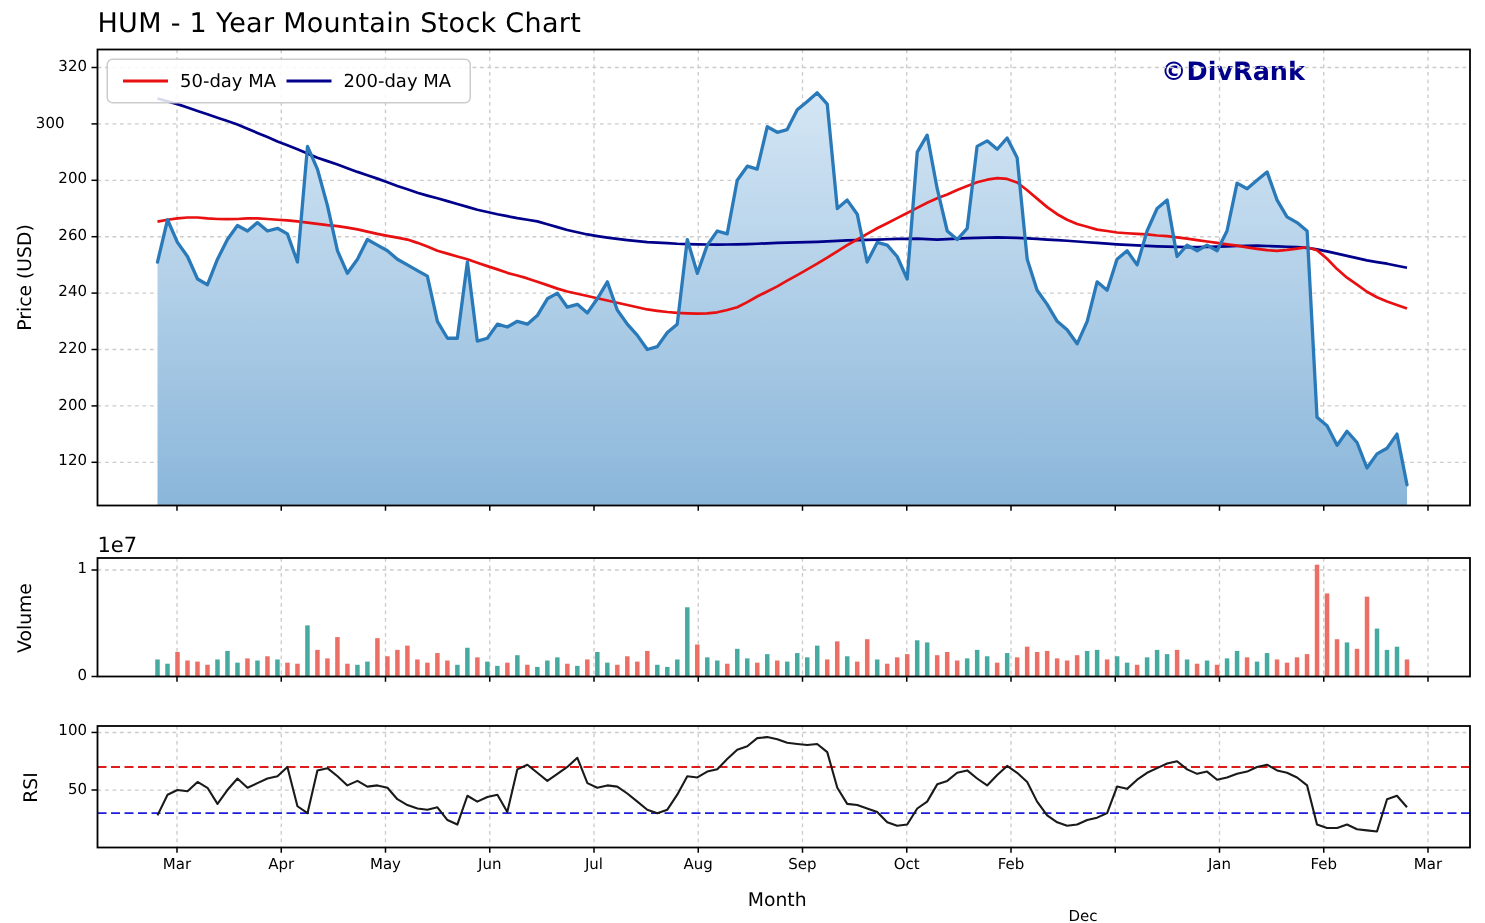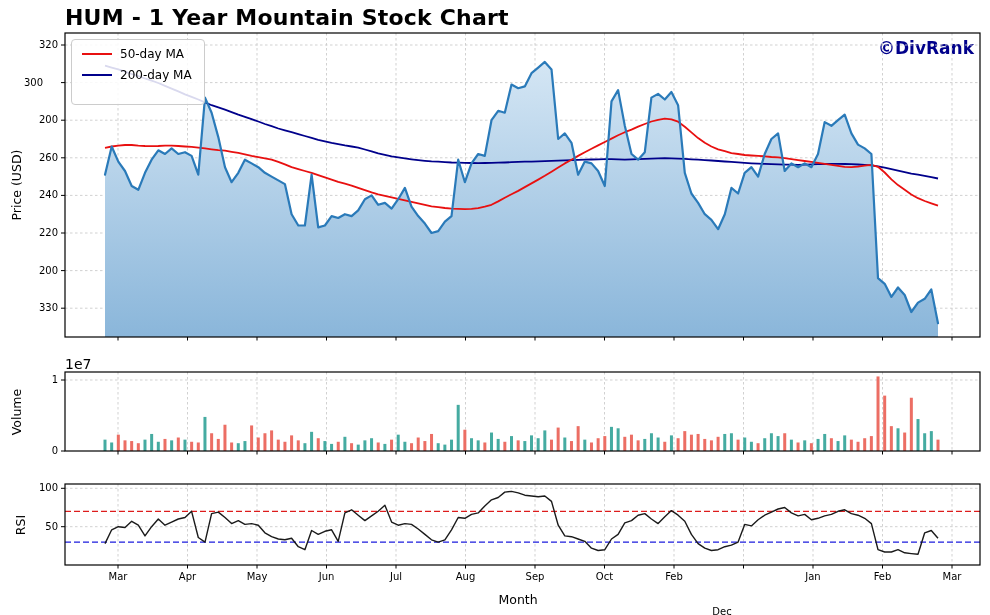--- a/index.html
+++ b/index.html
@@ -5,7 +5,7 @@
   html,body{margin:0;padding:0;background:#fff;}
   #page{position:relative;width:990px;height:615px;background:#ffffff;overflow:hidden;
         font-family:"DejaVu Sans","Liberation Sans",sans-serif;color:#000;}
-  .title{position:absolute;left:65px;top:5px;font-size:22px;font-weight:bold;letter-spacing:.2px;}
+  .title{position:absolute;left:65px;top:5px;font-size:18px;font-weight:normal;letter-spacing:.2px;}
   .watermark{position:absolute;right:16px;top:38px;width:200px;text-align:right;
              font-size:17px;font-weight:bold;}
   .panel{position:absolute;overflow:visible;}

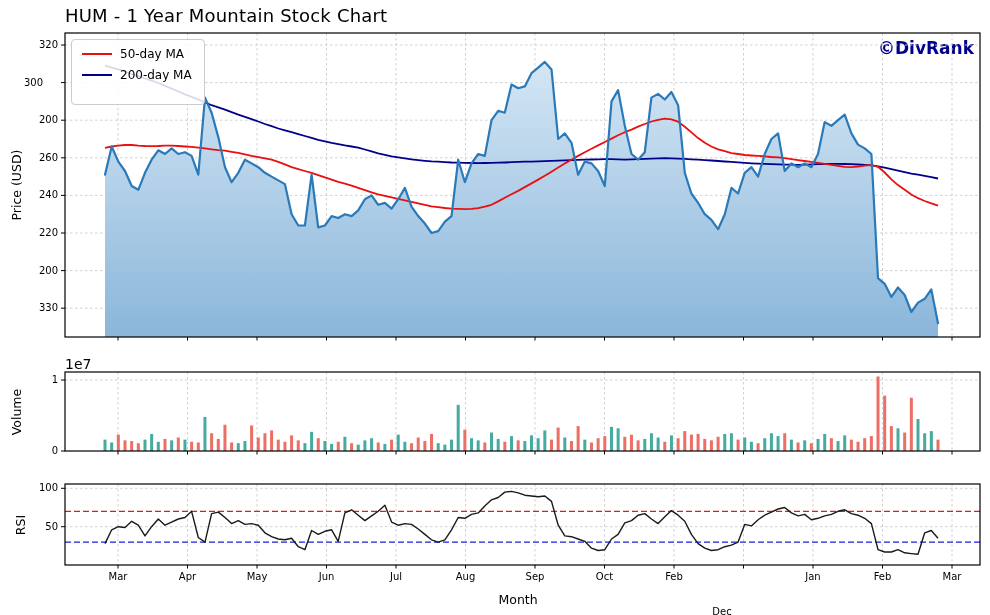--- a/index.html
+++ b/index.html
@@ -17,8 +17,8 @@
   .offset-label{position:absolute;font-size:14px;}
   .xlabel{position:absolute;font-size:12.5px;}
   .legend{position:absolute;left:71px;top:39px;background:rgba(255,255,255,.85);
-          border:1px solid #cccccc;border-radius:4px;padding:7px 12px 22px 10px;
-          display:flex;flex-direction:column;gap:7px;z-index:5;justify-content:space-between;}
+          border:1px solid #cccccc;border-radius:4px;padding:7px 12px 7px 10px;
+          display:flex;flex-direction:row;gap:7px;z-index:5;justify-content:space-between;}
   .legend-row{display:flex;align-items:center;gap:8px;}
   .legend-swatch{width:30px;height:0;border-top-width:2.5px;border-top-style:solid;}
   .legend-text{font-size:12px;}

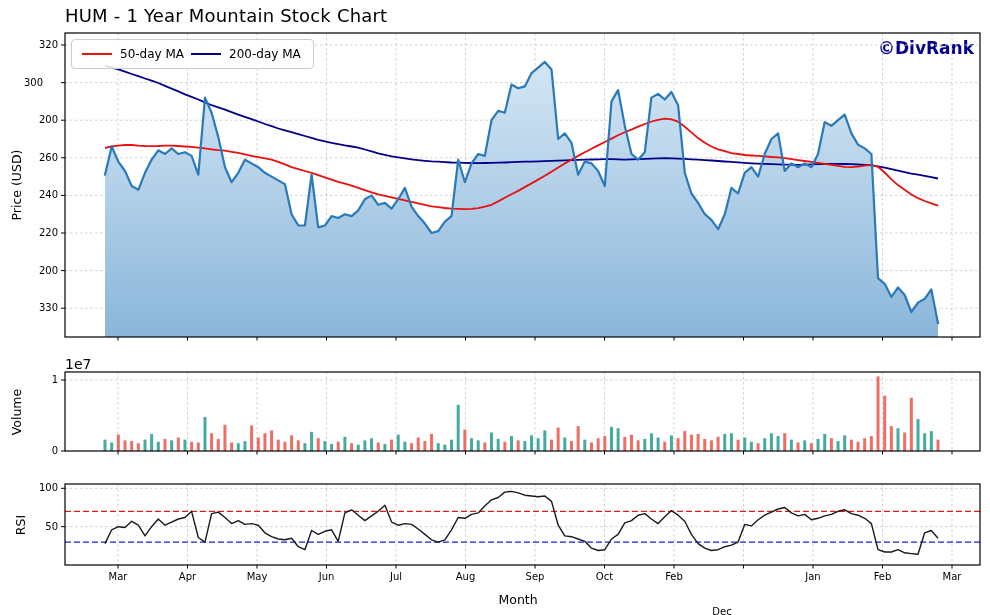--- a/index.html
+++ b/index.html
@@ -6,7 +6,7 @@
   #page{position:relative;width:990px;height:615px;background:#ffffff;overflow:hidden;
         font-family:"DejaVu Sans","Liberation Sans",sans-serif;color:#000;}
   .title{position:absolute;left:65px;top:5px;font-size:18px;font-weight:normal;letter-spacing:.2px;}
-  .watermark{position:absolute;right:16px;top:38px;width:200px;text-align:right;
+  .watermark{position:absolute;right:16px;top:38px;width:200px;
              font-size:17px;font-weight:bold;}
   .panel{position:absolute;overflow:visible;}
   .ylab{position:absolute;font-size:12.5px;white-space:nowrap;

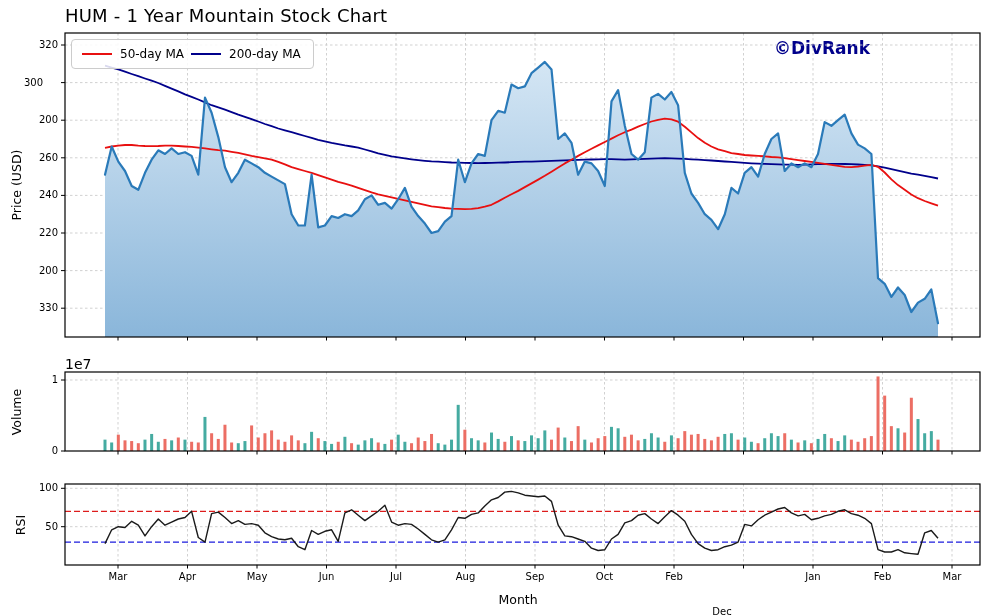--- a/index.html
+++ b/index.html
@@ -306,7 +306,7 @@
     <div class="tick right" style="left: 18px; top: 188.4px; width: 40px;">240</div>
     <div class="tick right" style="left: 18px; top: 226px; width: 40px;">220</div>
     <div class="tick right" style="left: 18px; top: 263.6px; width: 40px;">200</div>
-    <div class="tick right" style="left: 18px; top: 301.2px; width: 40px;">330</div>
+    <div class="tick right" style="left: 18px; top: 301.2px; width: 40px;">120</div>
     <div class="tick right" style="left: 18px; top: 373px; width: 40px;">1</div>
     <div class="tick right" style="left: 18px; top: 444px; width: 40px;">0</div>
     <div class="tick right" style="left: 18px; top: 481.3px; width: 40px;">100</div>

